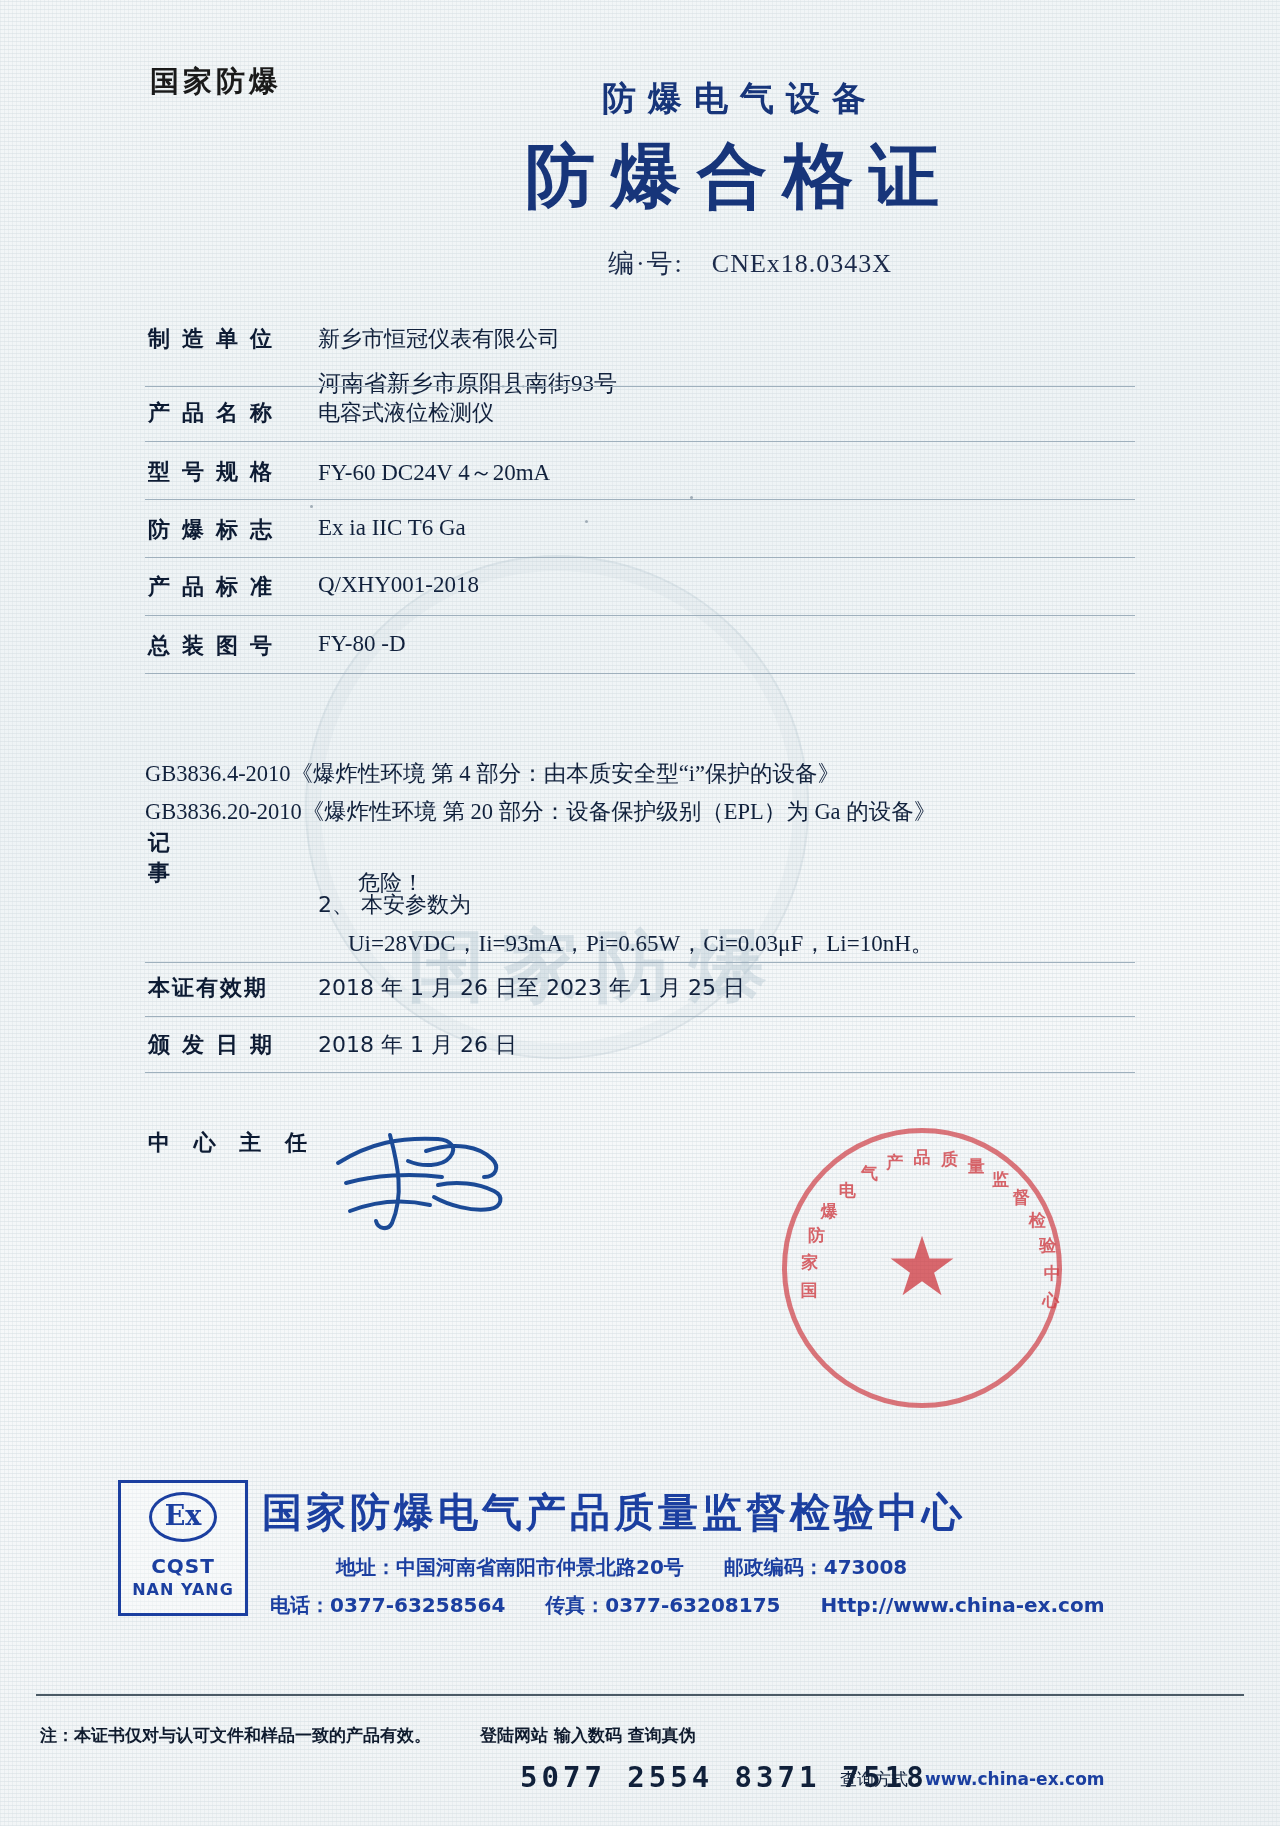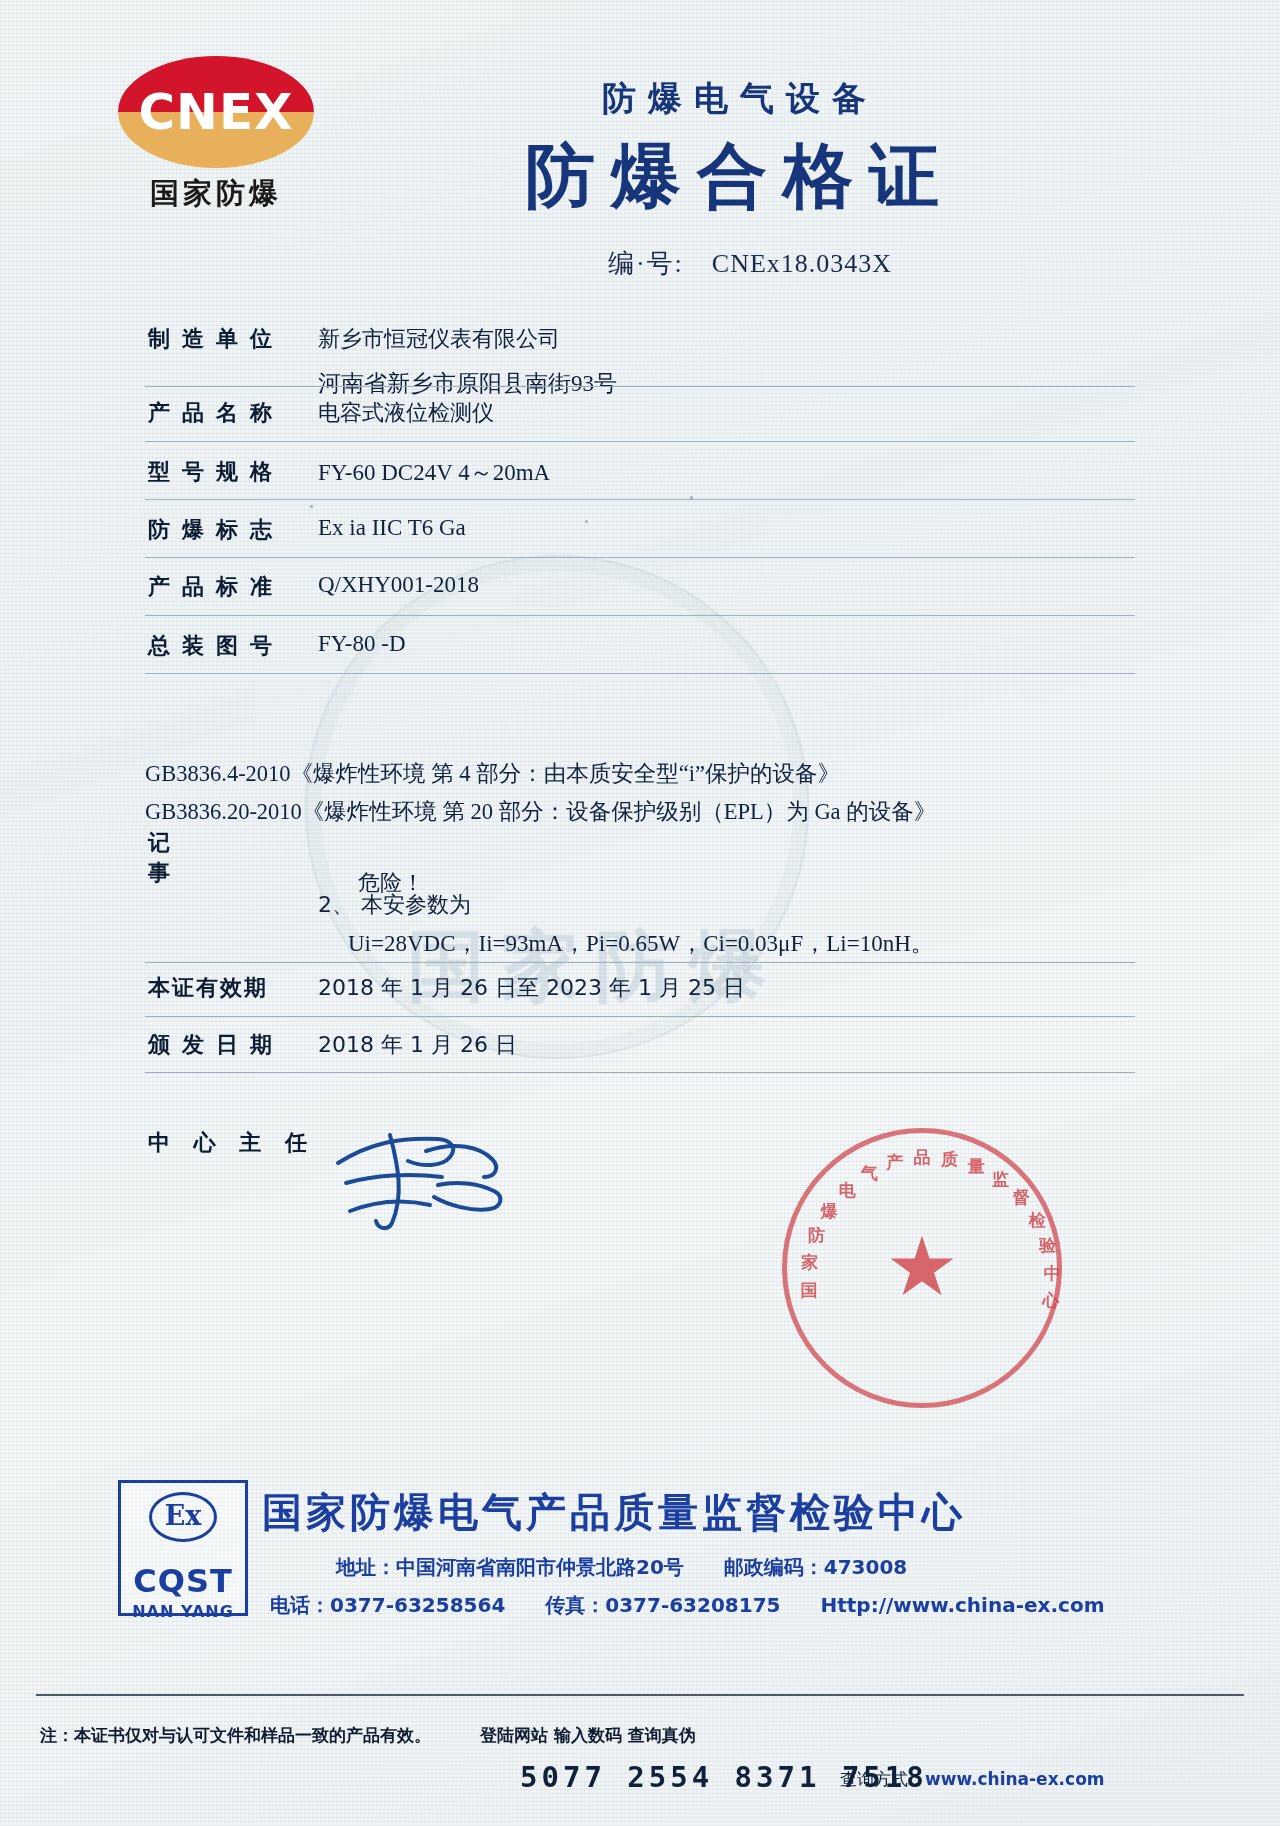--- a/index.html
+++ b/index.html
@@ -338,9 +338,6 @@
   <div class="speck" style="left:310px; top:505px;"></div>
 
   <div class="logo">
-    <div class="logo-oval">
-      <span>CNEX</span>
-    </div>
     <div class="logo-sub">国家防爆</div>
   </div>
 

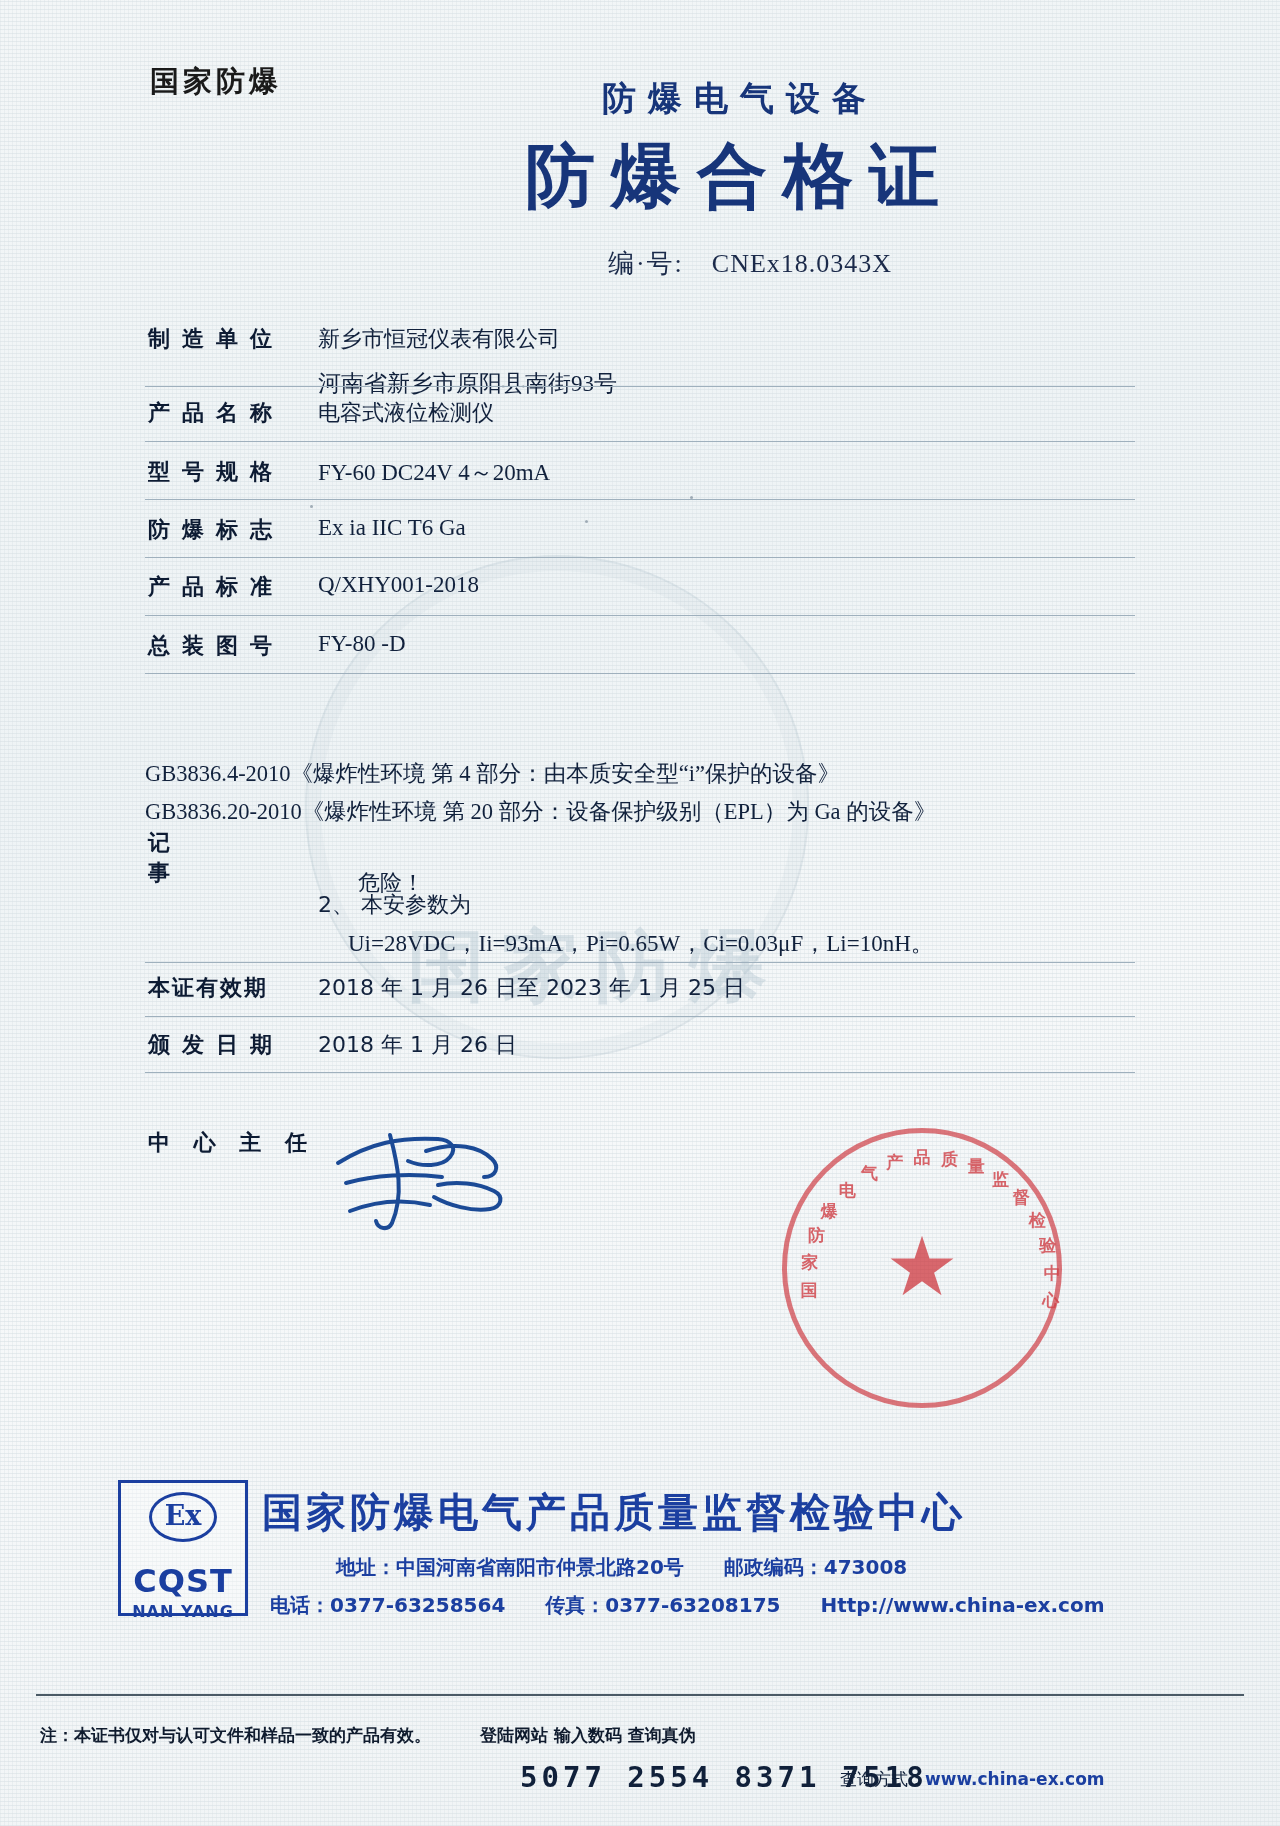--- a/index.html
+++ b/index.html
@@ -252,9 +252,9 @@
   .ex-cqst {
     font-family: "DejaVu Sans", sans-serif;
     font-weight: bold;
-    font-size: 32px;
+    font-size: 20px;
     letter-spacing: 1px;
-    margin-top: 20px;
+    margin-top: 12px;
   }
   .ex-ny {
     font-family: "DejaVu Sans", sans-serif;

